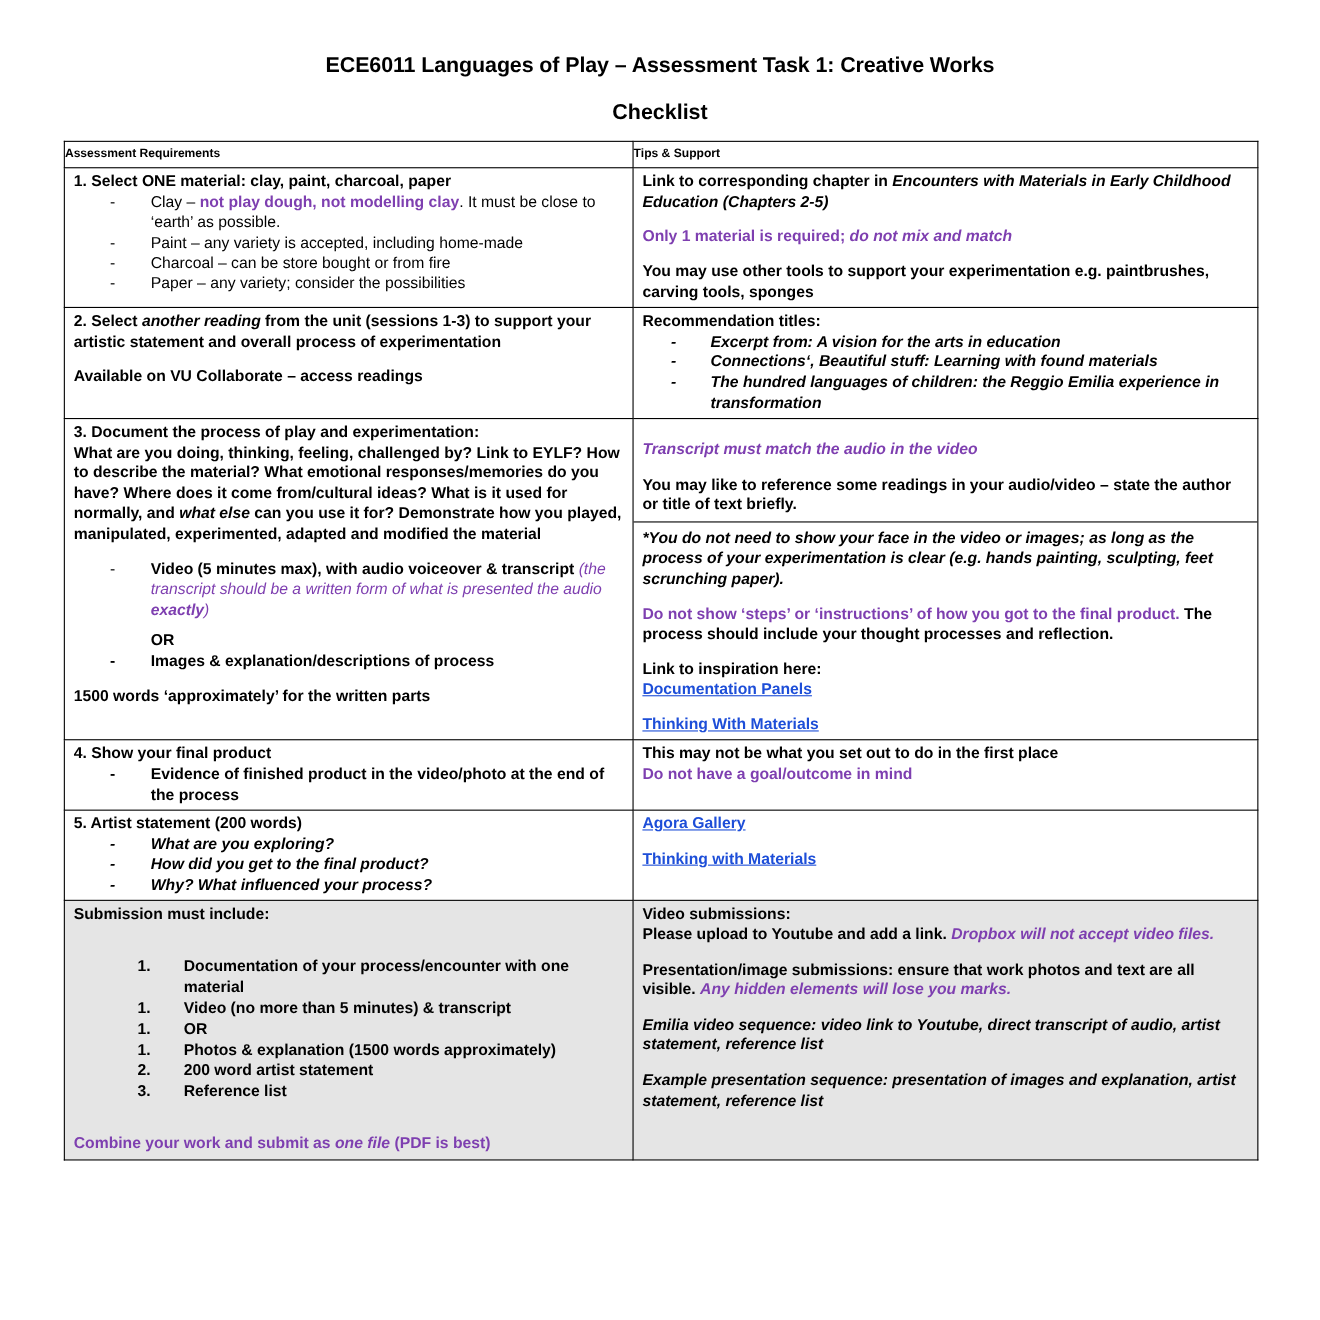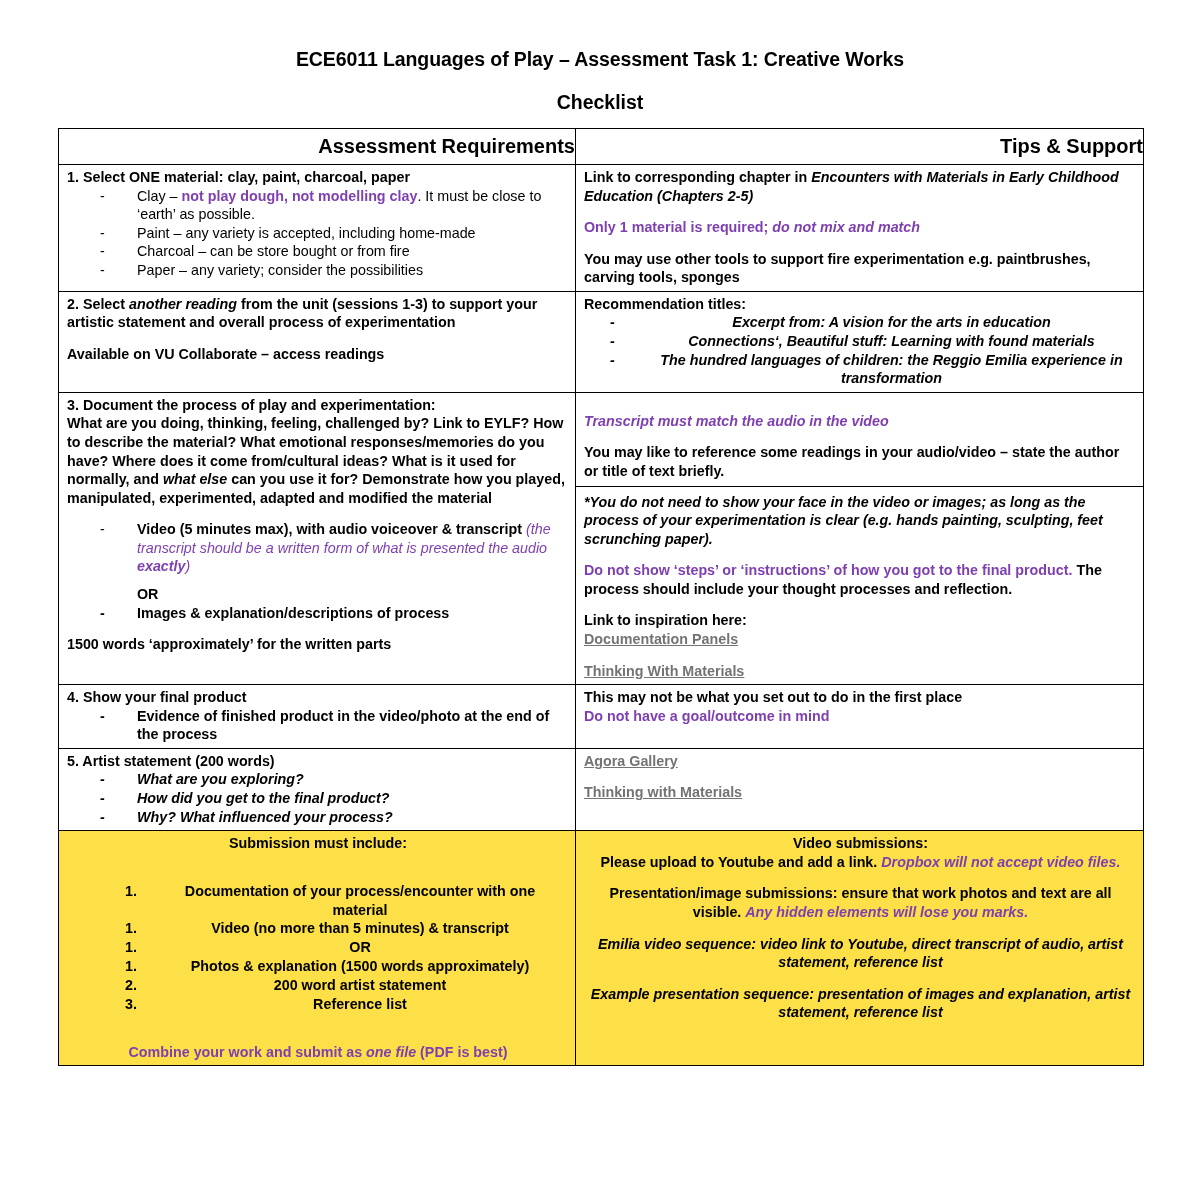--- a/index.html
+++ b/index.html
@@ -59,9 +59,9 @@
   .col-right { width: 568px; }
 
   .checklist th {
-    text-align: right;
-    font-weight: bold;
-    font-size: 20px;
+    text-align: left;
+    font-weight: bold;
+    font-size: 11px;
     padding: 4px 0 5px 0;
   }
 

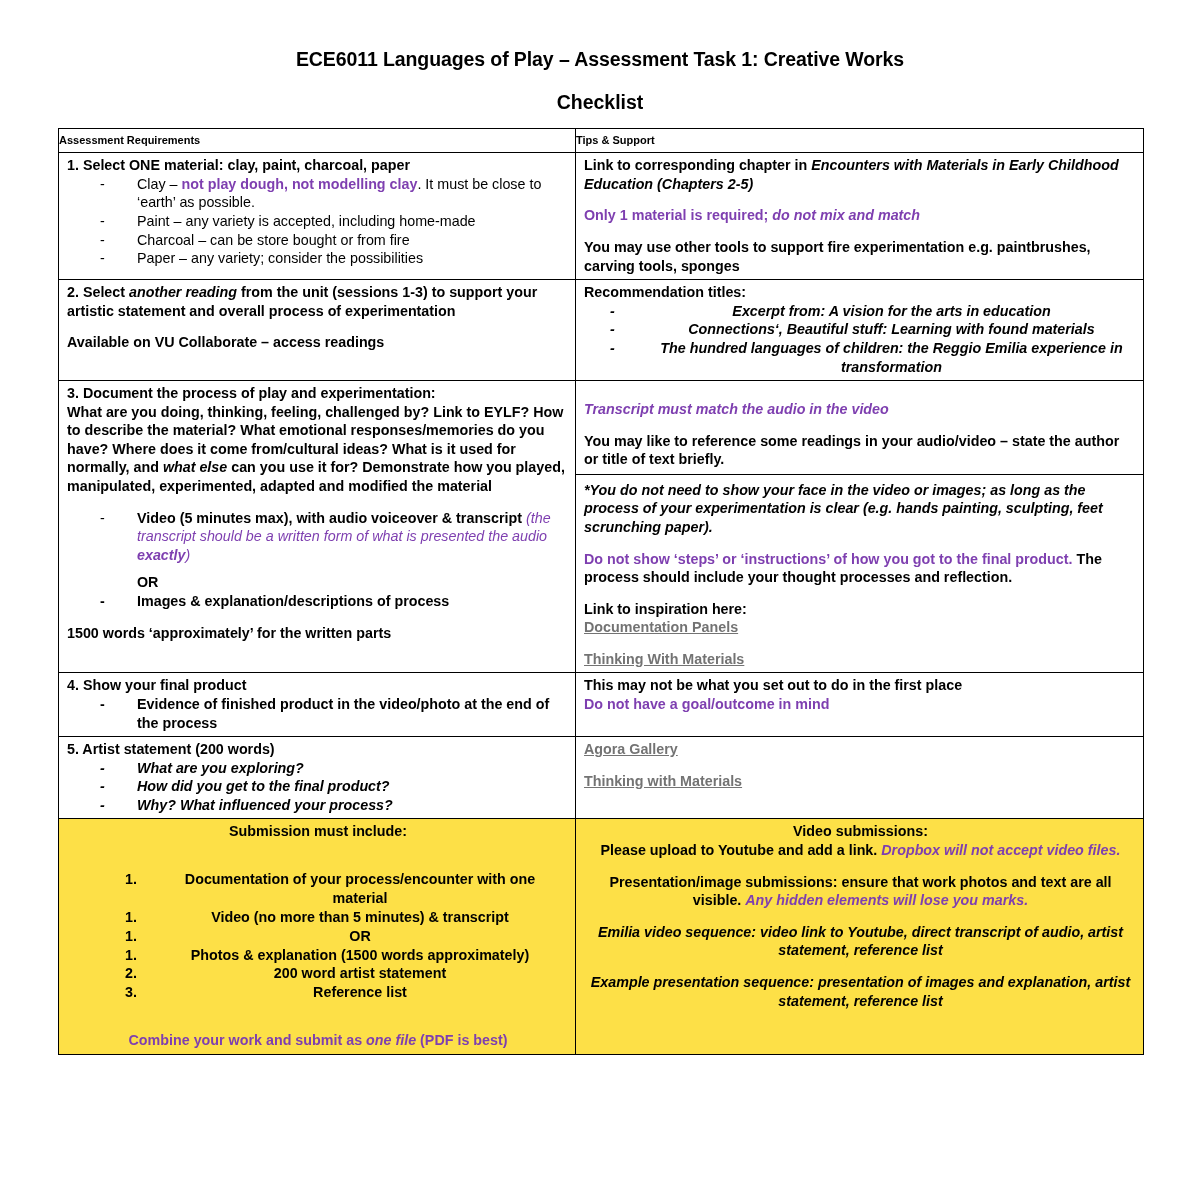--- a/index.html
+++ b/index.html
@@ -172,7 +172,7 @@
           <div class="gap"></div>
           <p><span class="purple-b">Only 1 material is required; </span><span class="purple-bi">do not mix and match</span></p>
           <div class="gap"></div>
-          <p class="b">You may use other tools to support fire experimentation e.g. paintbrushes, carving tools, sponges</p>
+          <p class="b">You may use other tools to support your experimentation e.g. paintbrushes, carving tools, sponges</p>
         </td>
       </tr>
 

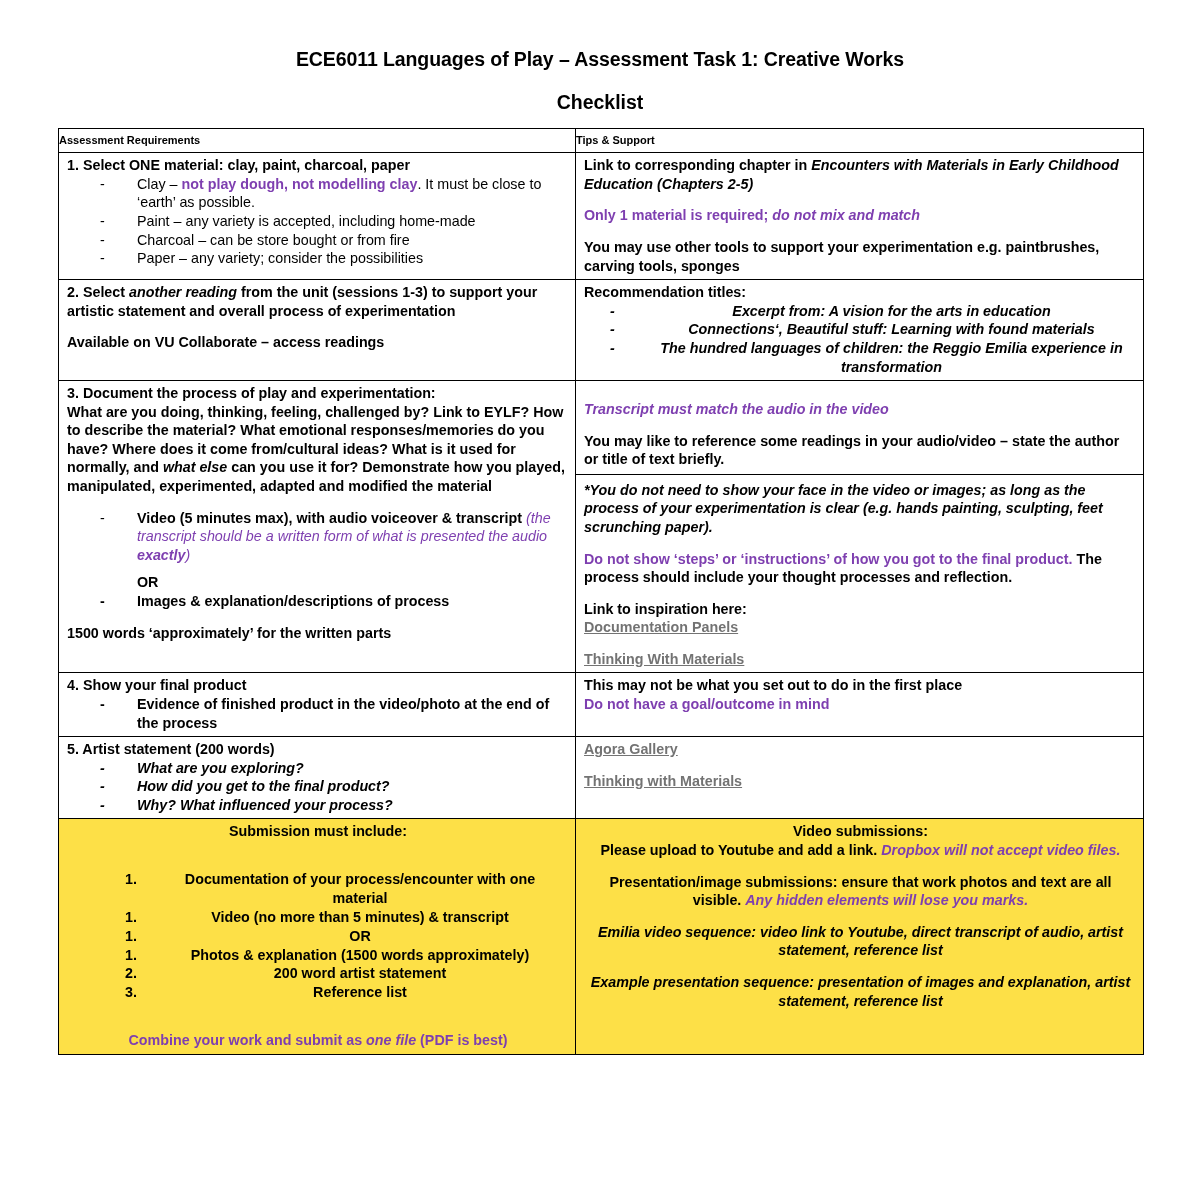--- a/index.html
+++ b/index.html
@@ -103,7 +103,7 @@
     left: 33px;
     top: 0;
   }
-  .dashlist.tight > li { padding-left: 62px; text-align: center; }
+  .dashlist.tight > li { padding-left: 62px; }
   .dashlist.tight > li::before { left: 26px; }
 
   

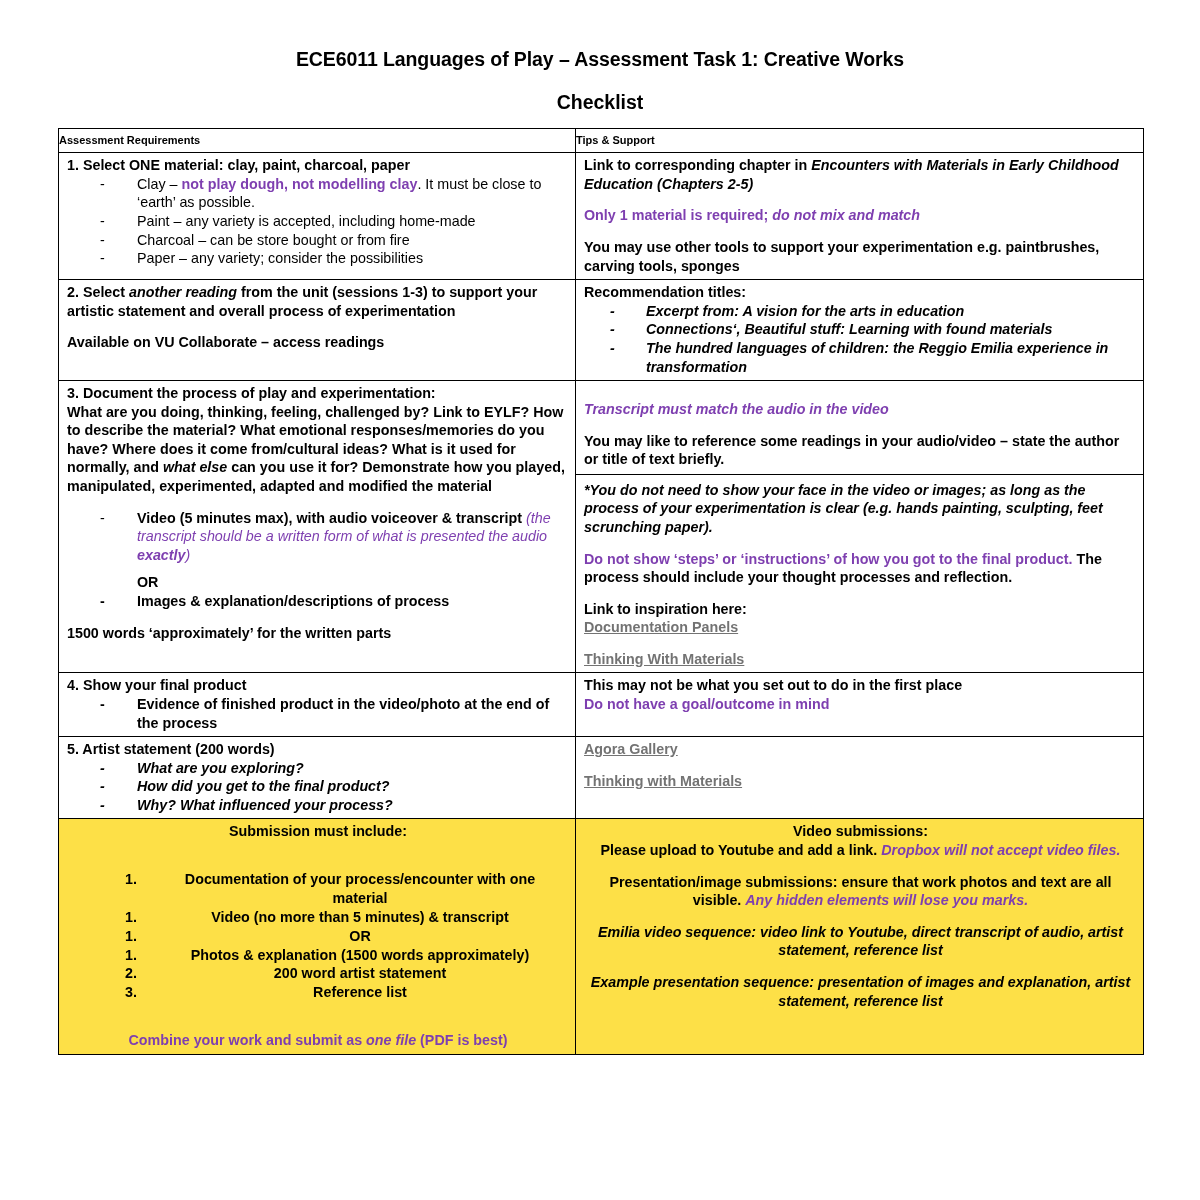--- a/index.html
+++ b/index.html
@@ -75,7 +75,7 @@
   .purple-i  { color: #7e3fb0; font-style: italic; }
 
   .link {
-    color: #737373;
+    color: #1d4ed8;
     text-decoration: underline;
     font-weight: bold;
     cursor: pointer;

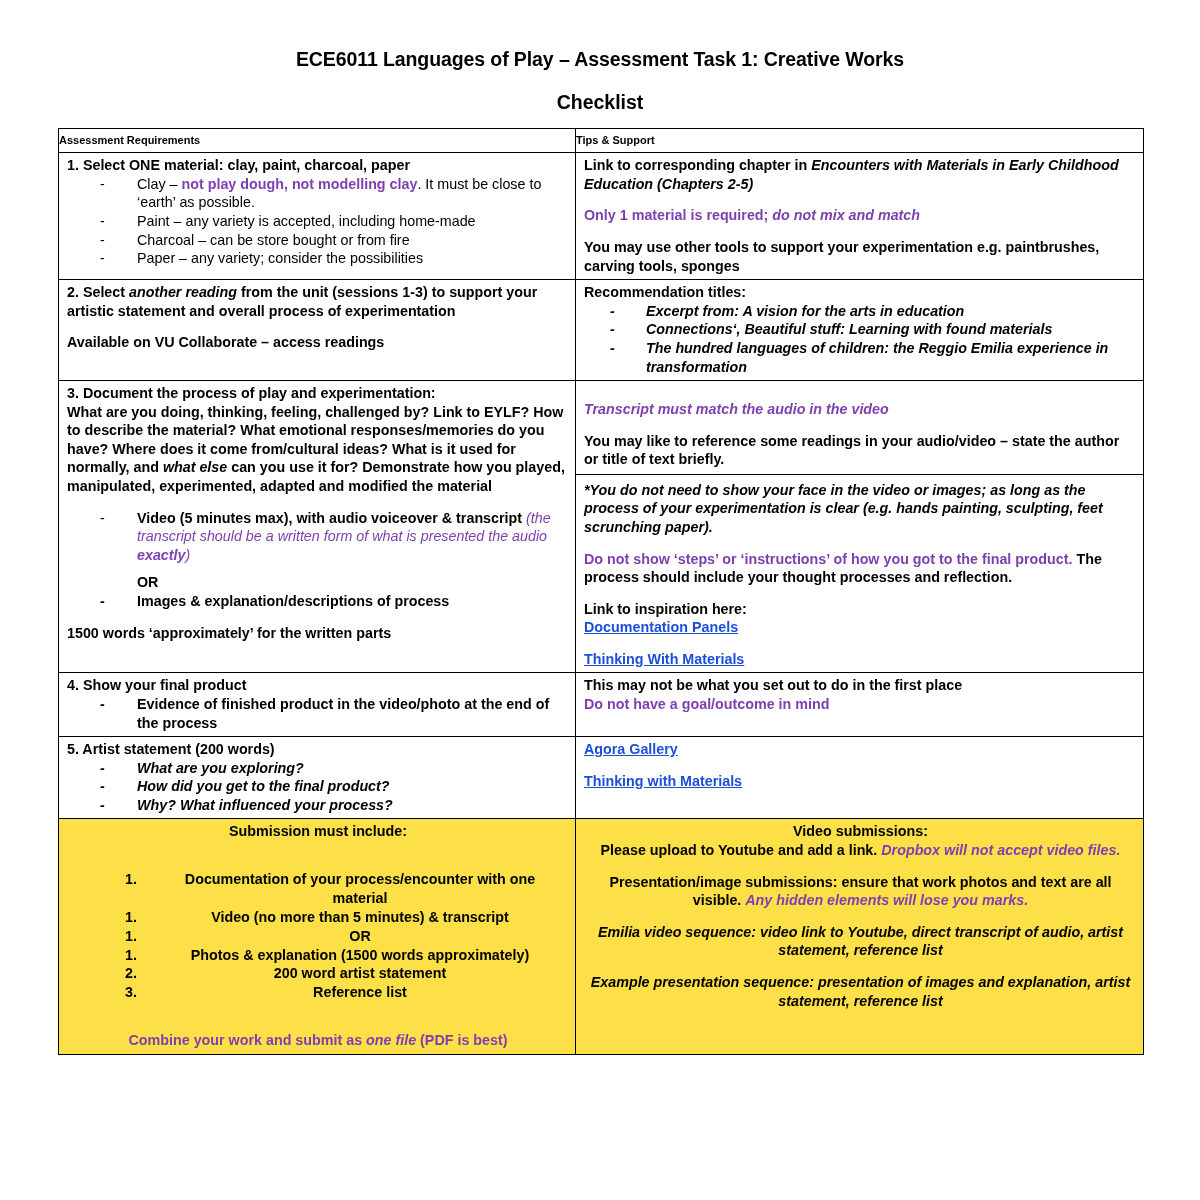--- a/index.html
+++ b/index.html
@@ -65,7 +65,7 @@
     padding: 4px 0 5px 0;
   }
 
-  .shaded td { background: #fde047; text-align: center; }
+  .shaded td { background: #e5e5e5; }
 
   
   .b   { font-weight: bold; }

